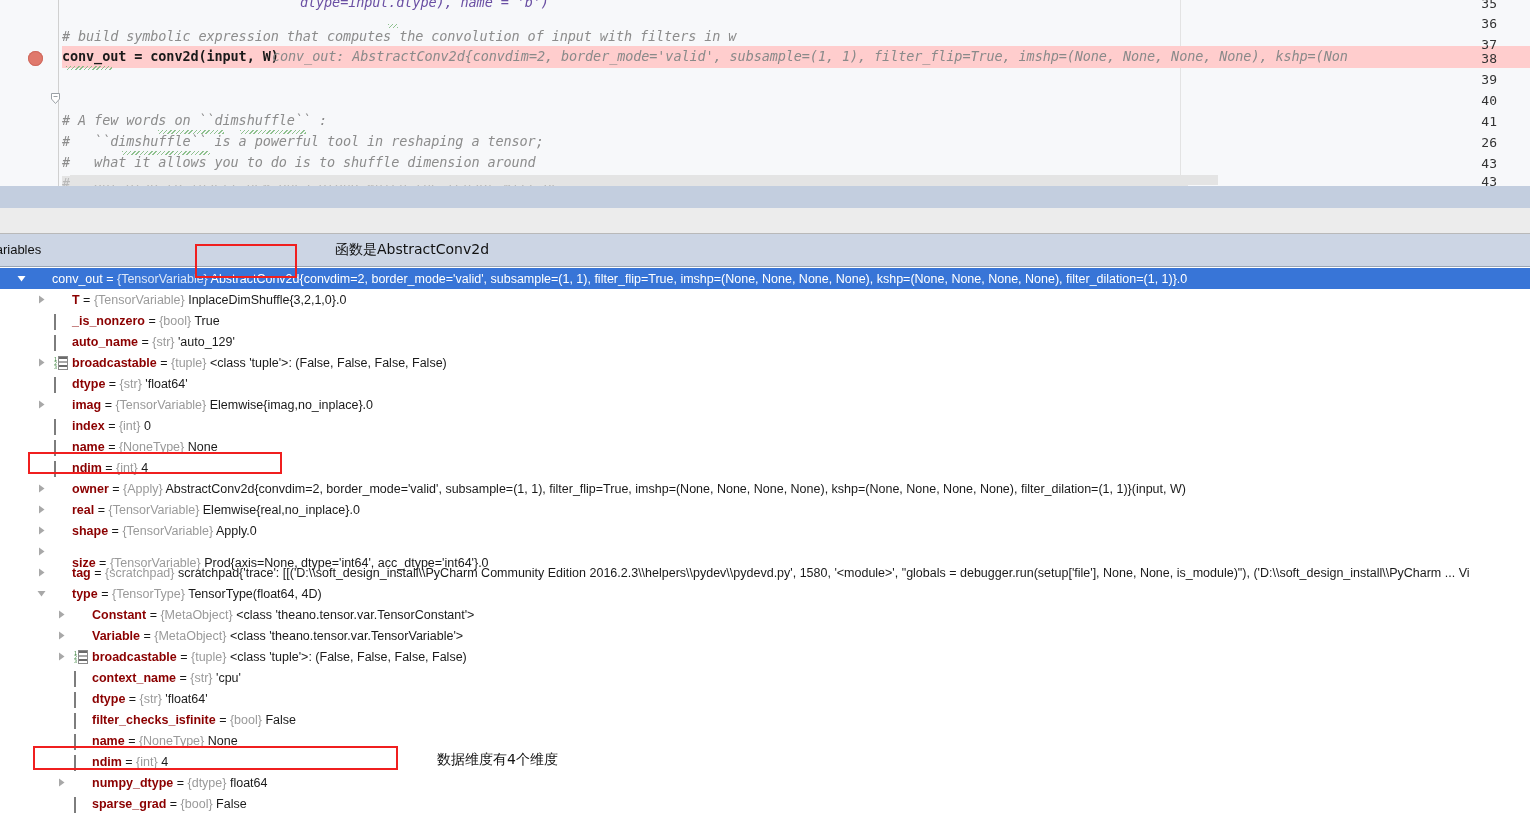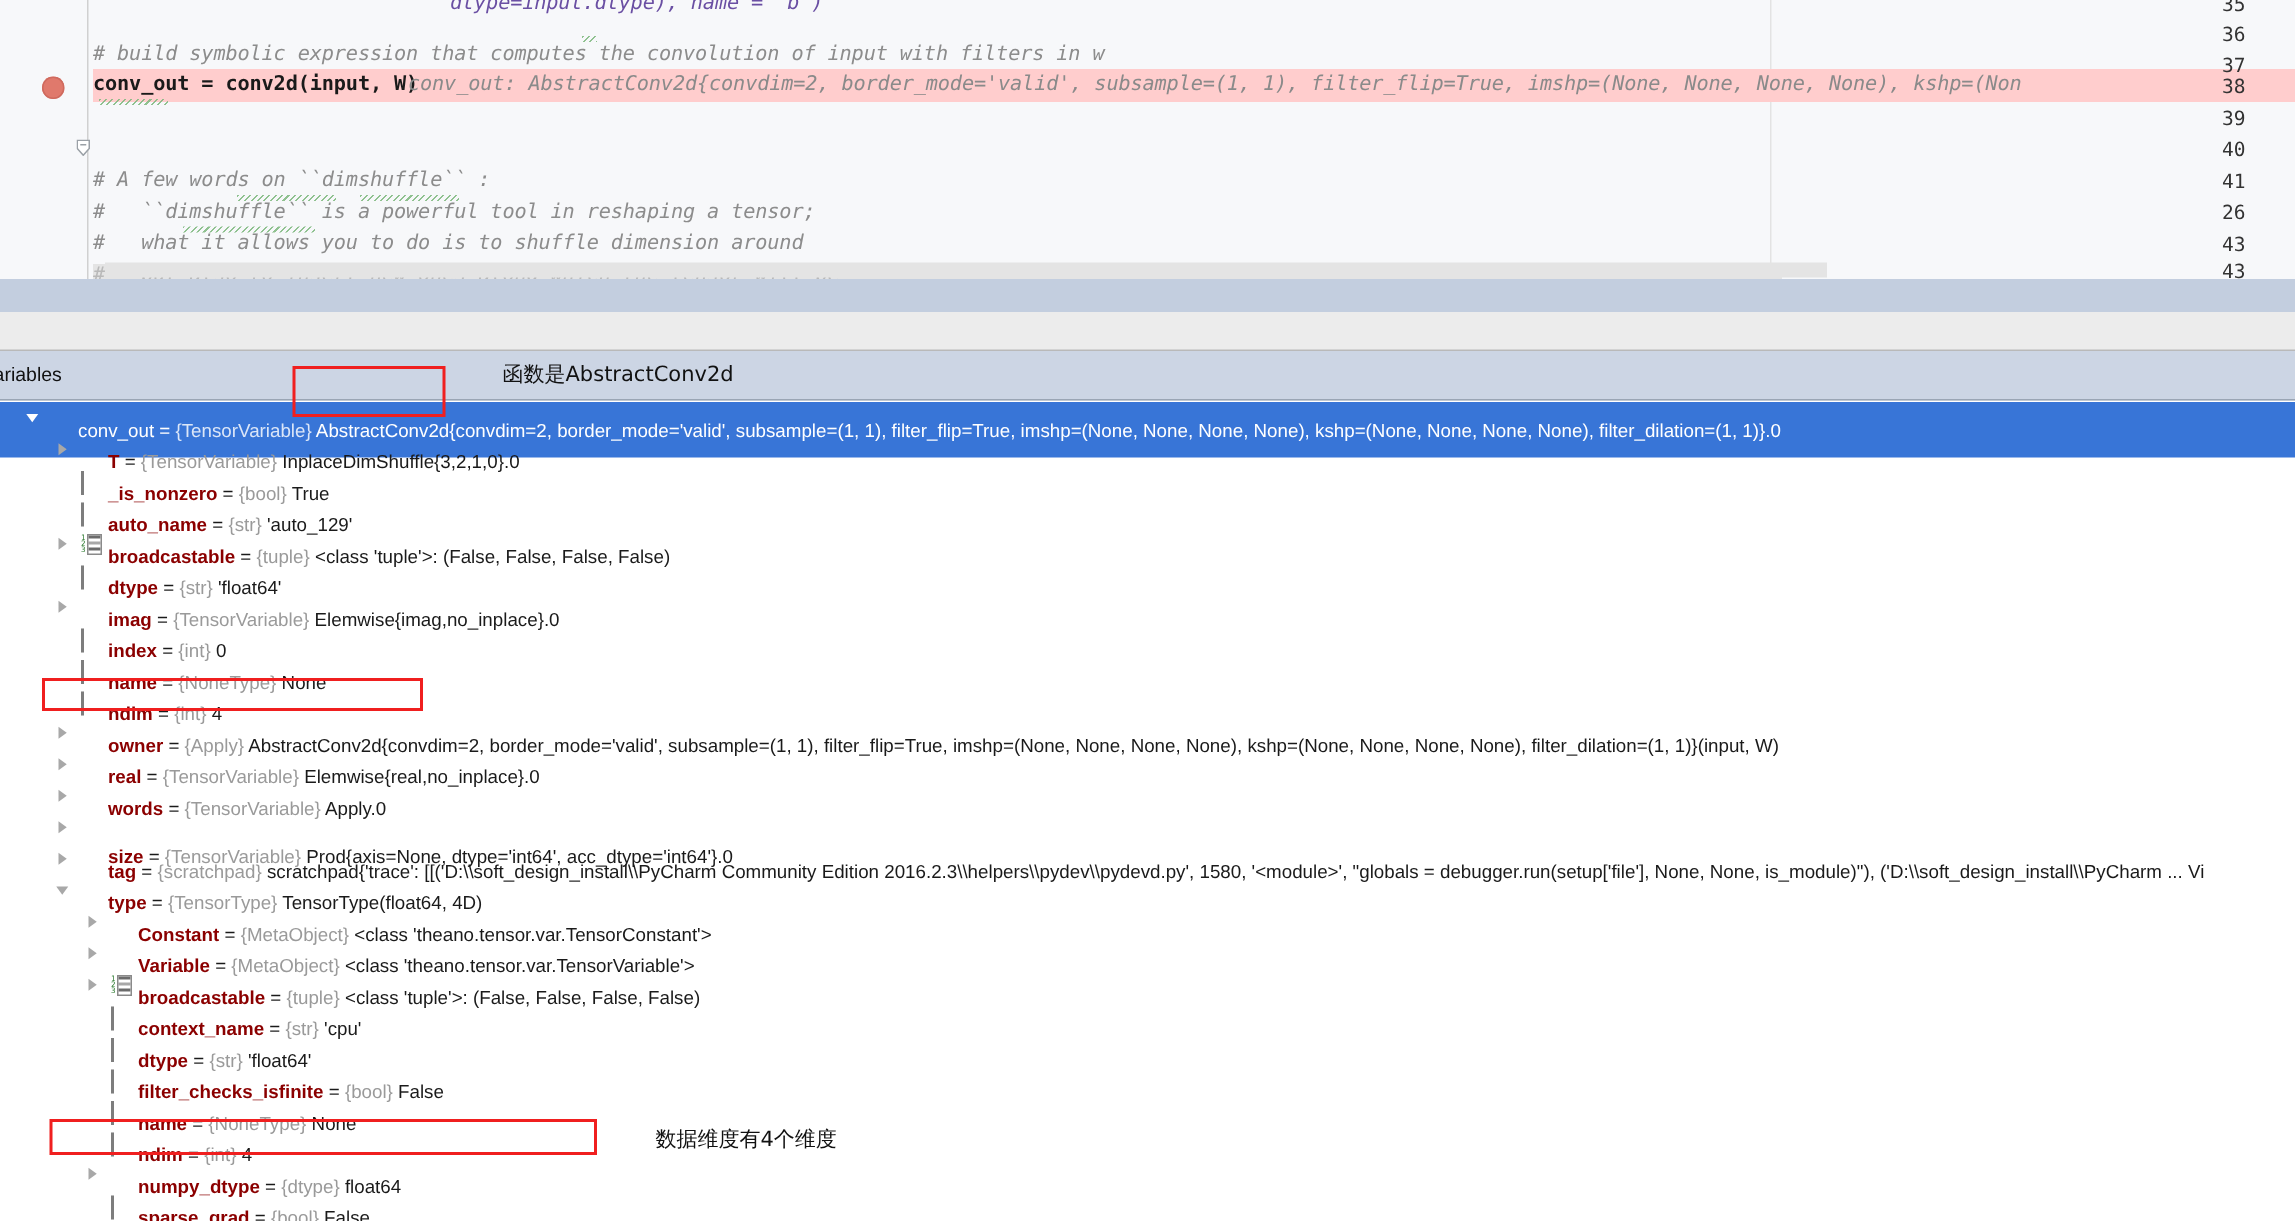--- a/index.html
+++ b/index.html
@@ -130,7 +130,7 @@
   }
 
   .row {
-    position:absolute; left:0; width:1530px; height:37px;
+    position:absolute; left:0; width:1530px; height:21px;
     font-size:12.5px; white-space:nowrap;
     display:flex; align-items:center;
   }

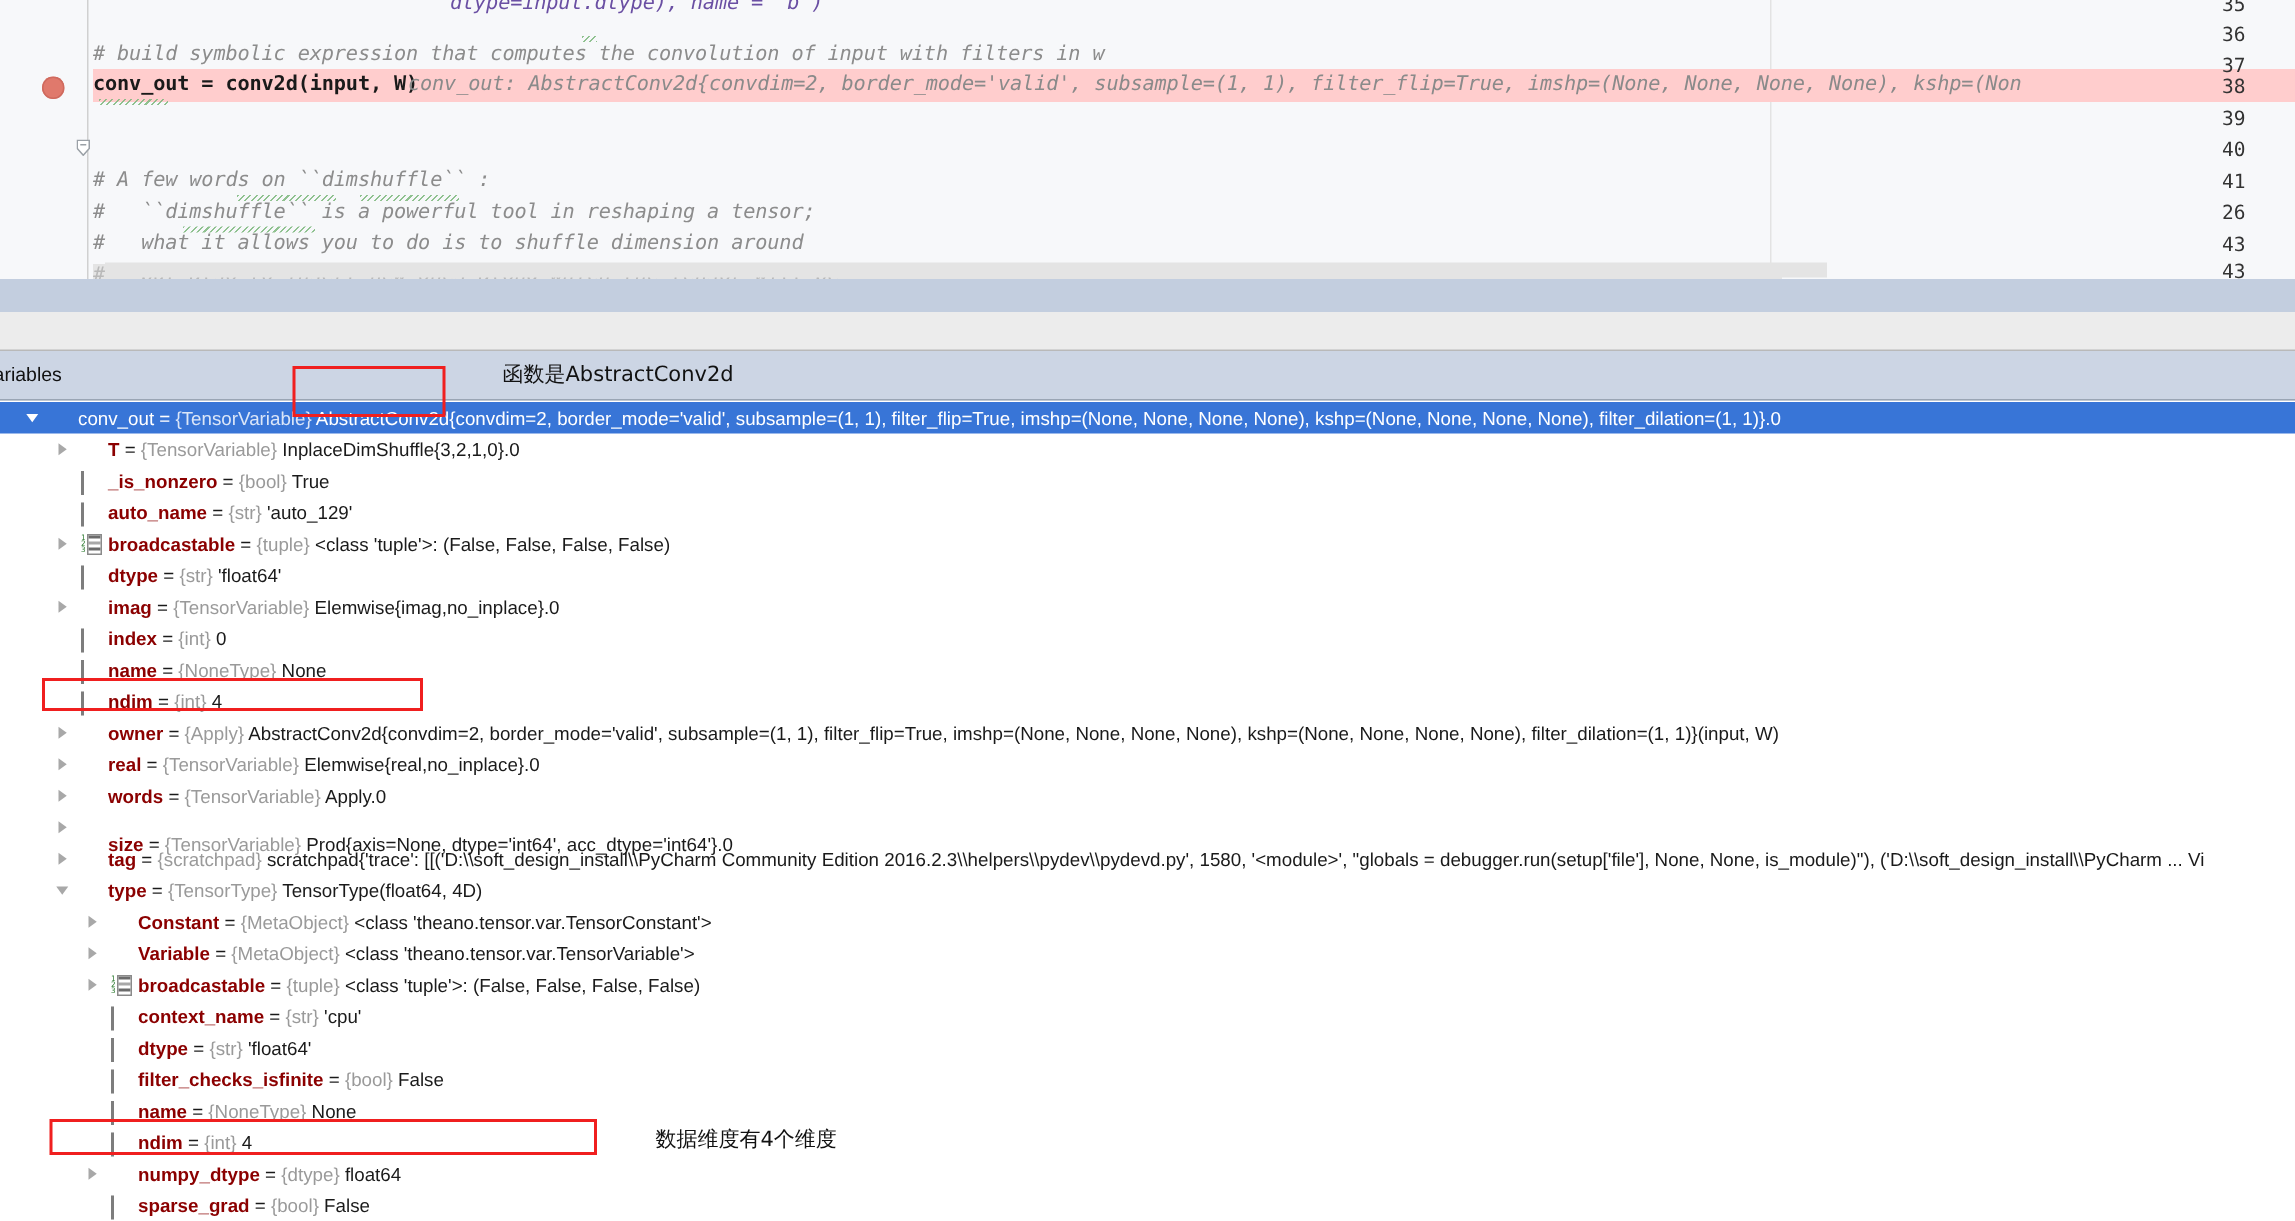--- a/index.html
+++ b/index.html
@@ -386,7 +386,7 @@
           </svg>
         </span>
         <span class="vicon" style="left: 54px; top: 5px;"><span class="ic-obj"></span></span>
-        <span class="rowtext" style="left: 72px;"><span class="vname">words</span><span class="veq"> = </span><span class="vtype">{TensorVariable}</span><span class="vval"> Apply.0</span></span>
+        <span class="rowtext" style="left: 72px;"><span class="vname">shape</span><span class="veq"> = </span><span class="vtype">{TensorVariable}</span><span class="vval"> Apply.0</span></span>
       </div>
       <div class="row" style="top: 307px;">
         <span class="arrow" style="left: 37px; top: 6px;">

